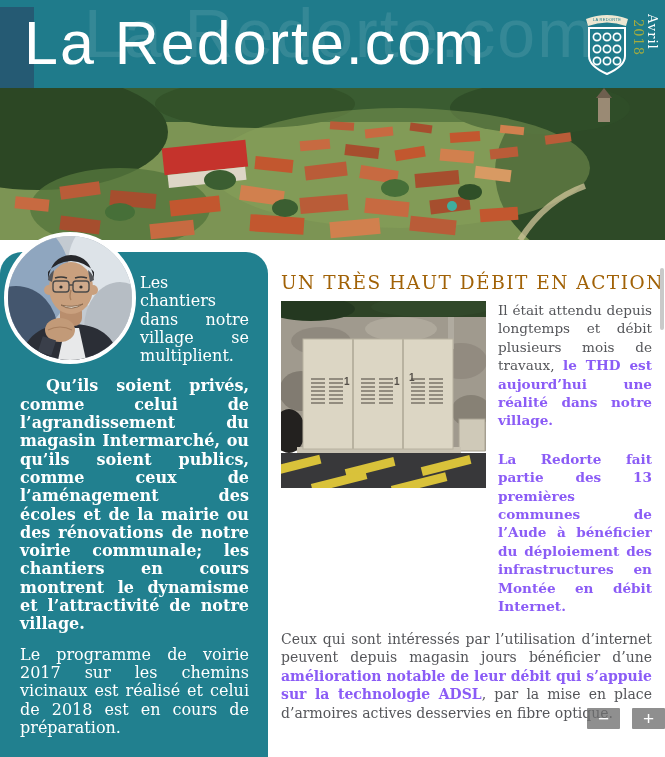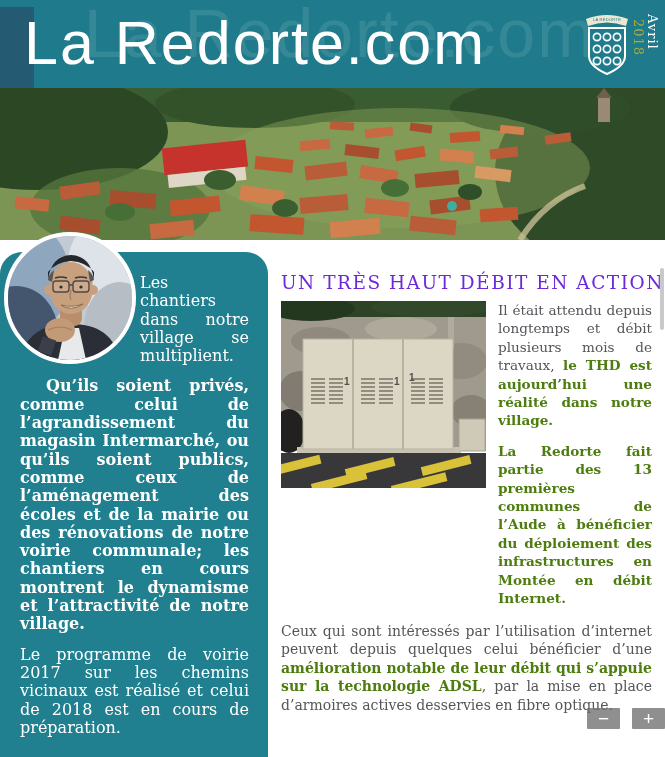--- a/index.html
+++ b/index.html
@@ -36,7 +36,7 @@
 
   
   .right-col{position:absolute;left:281px;top:272px;width:371px;color:#55565a;z-index:1;}
-  .article-heading{text-align:center;color:#6d28d9;font-size:18.5px;letter-spacing:1.5px;
+  .article-heading{text-align:center;color:#a16207;font-size:18.5px;letter-spacing:1.5px;
        margin:0 0 6px 0;font-weight:normal;white-space:nowrap;}
   .row{display:flex;gap:12px;margin-top:8px;}
   .cab-photo{width:205px;height:187px;flex:none;}

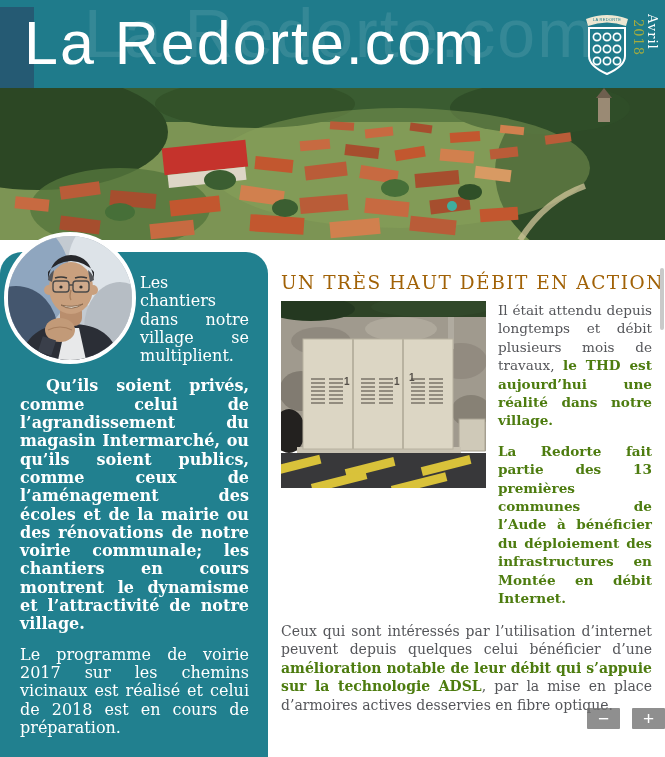--- a/index.html
+++ b/index.html
@@ -45,7 +45,7 @@
   .side p{font-size:13.6px;line-height:18.4px;}
   .right-col p.gap{margin-top:12px;}
   .below{margin-top:14px;}
-  .b{font-weight:bold;color:#4d7c0f;}
+  .b{font-weight:bold;color:#8b5cf6;}
 
   
   .scroll-thumb{position:absolute;left:660px;top:268px;width:4px;height:62px;background:#c9c9c9;

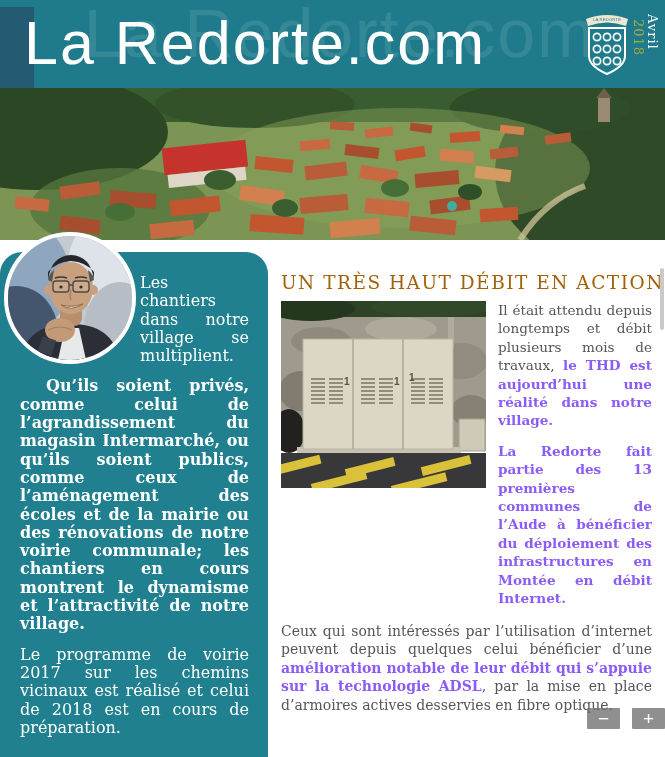--- a/index.html
+++ b/index.html
@@ -43,7 +43,7 @@
   .side{flex:1;}
   .right-col p{margin:0;font-size:14px;line-height:18.6px;text-align:justify;}
   .side p{font-size:13.6px;line-height:18.4px;}
-  .right-col p.gap{margin-top:12px;}
+  .right-col p.gap{margin-top:20px;}
   .below{margin-top:14px;}
   .b{font-weight:bold;color:#8b5cf6;}
 

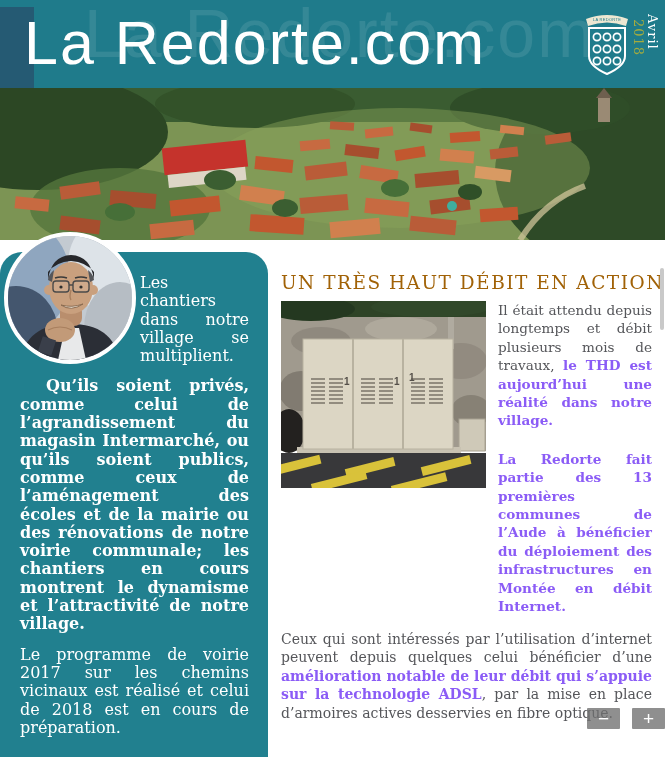--- a/index.html
+++ b/index.html
@@ -243,7 +243,7 @@
         </div>
     </div>
     <div class="below">
-        <p><span>Ceux qui sont intéressés par l’utilisation d’internet peuvent depuis quelques celui bénéficier d’une </span><span class="b">amélioration notable de leur débit qui s’appuie sur la technologie ADSL</span><span>, par la mise en place d’armoires actives desservies en fibre optique.</span></p>
+        <p><span>Ceux qui sont intéressés par l’utilisation d’internet peuvent depuis magasin jours bénéficier d’une </span><span class="b">amélioration notable de leur débit qui s’appuie sur la technologie ADSL</span><span>, par la mise en place d’armoires actives desservies en fibre optique.</span></p>
       </div>
   </div>
 

